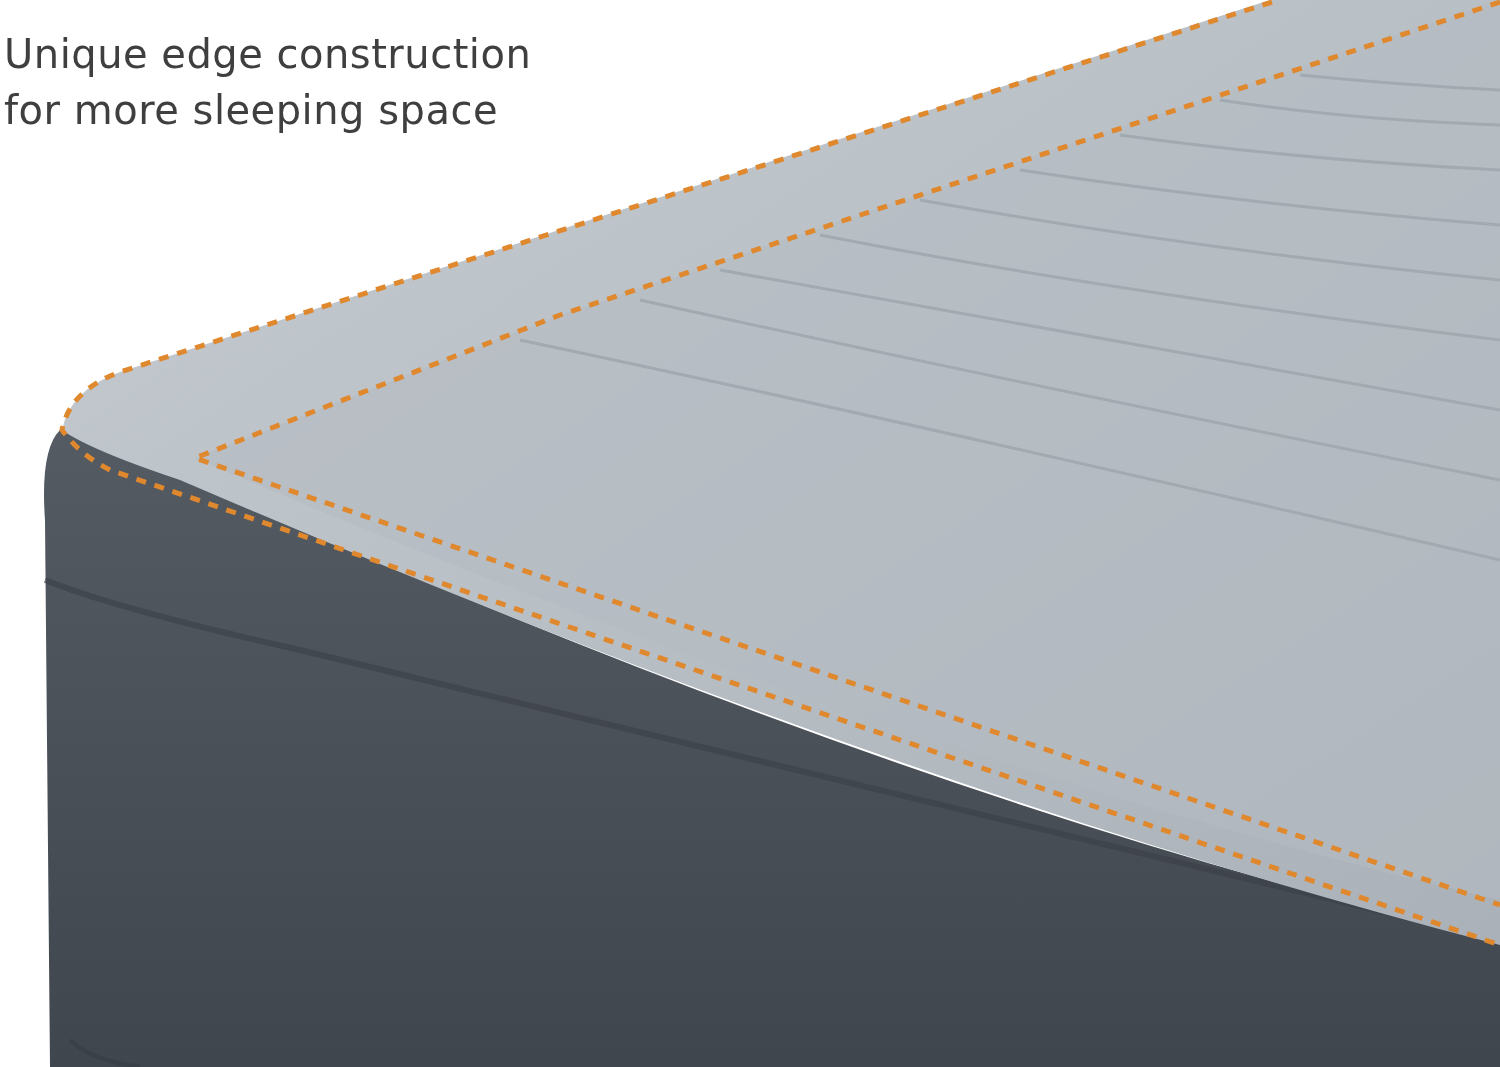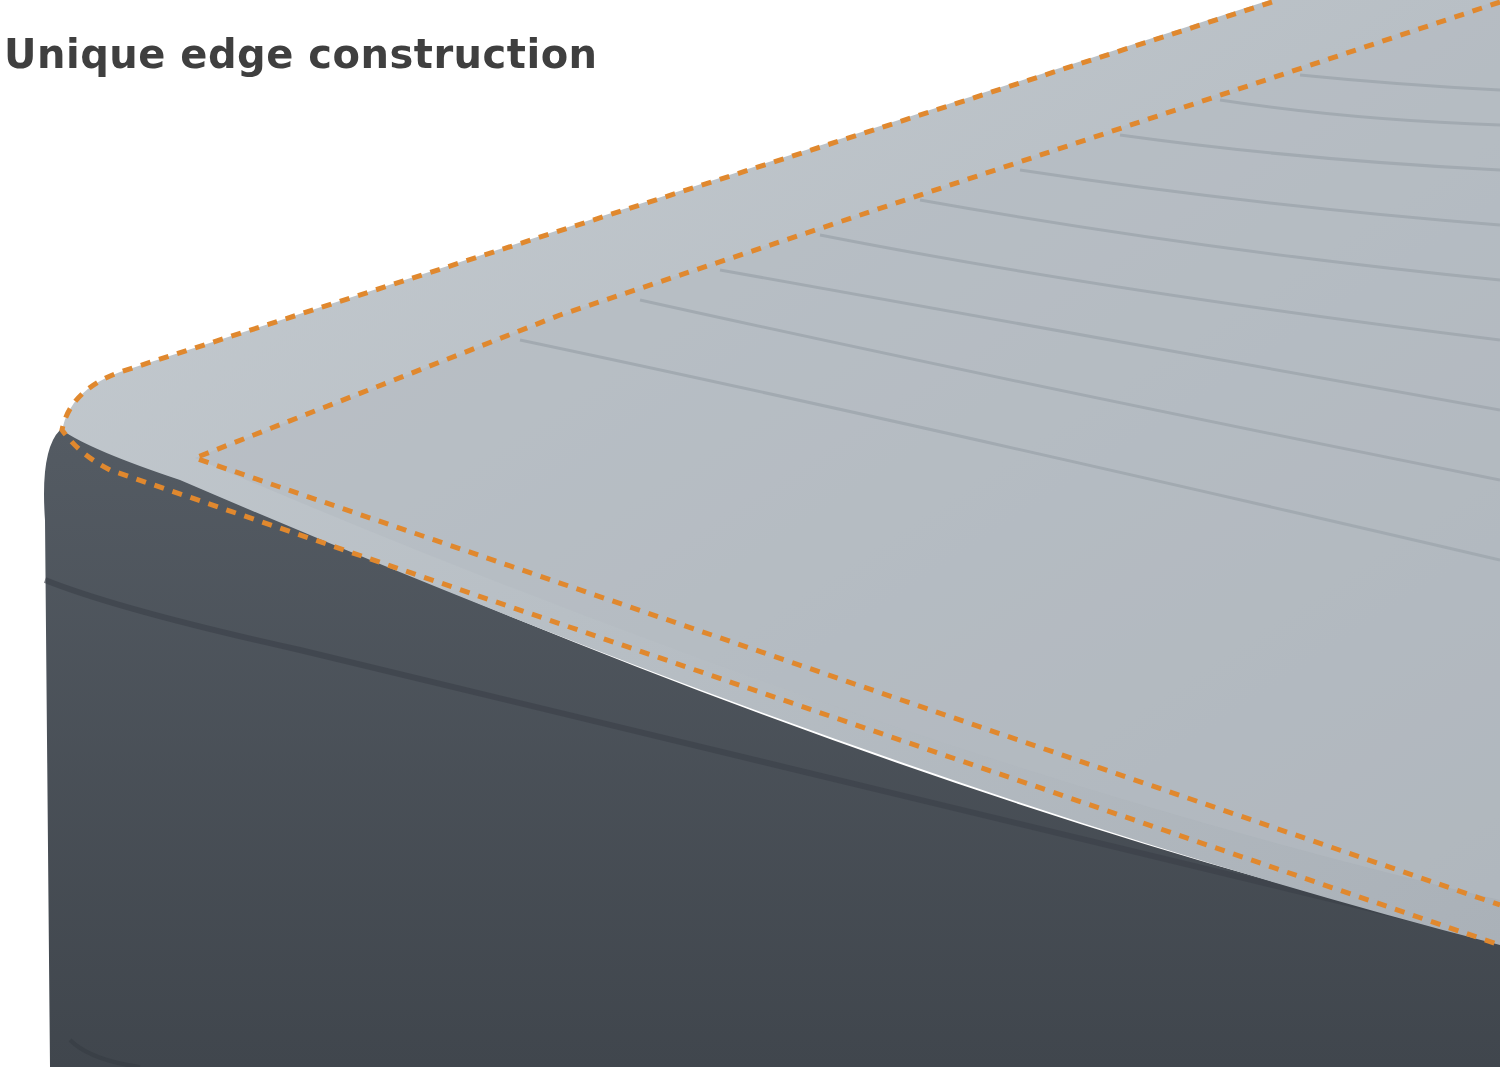--- a/index.html
+++ b/index.html
@@ -11,7 +11,7 @@
       font-size: 40px; line-height: 56px; color: #3f3f3f;
       letter-spacing: 0.5px;
     }
-    .caption div { white-space: nowrap; font-weight: bold; }
+    .caption div { white-space: nowrap; }
   </style>
 </head>
 <body>

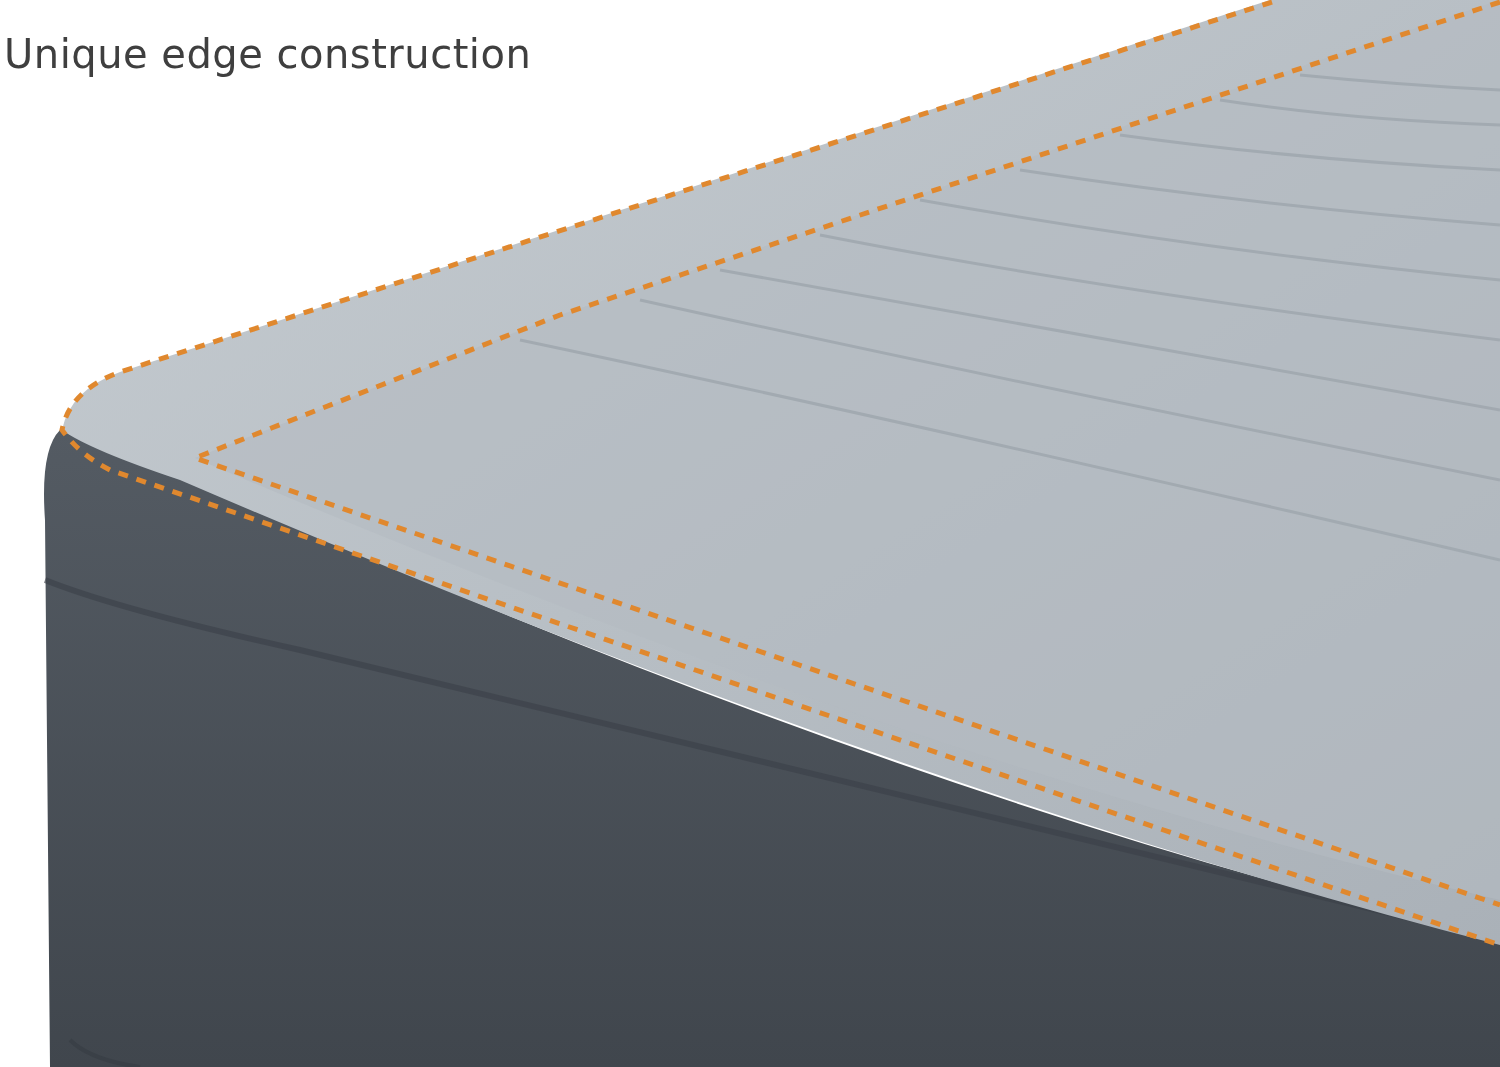--- a/index.html
+++ b/index.html
@@ -60,6 +60,7 @@
 
 <div class="caption">
   <div>Unique edge construction</div>
+  <div>for more sleeping space</div>
 </div>
 
 </body></html>

